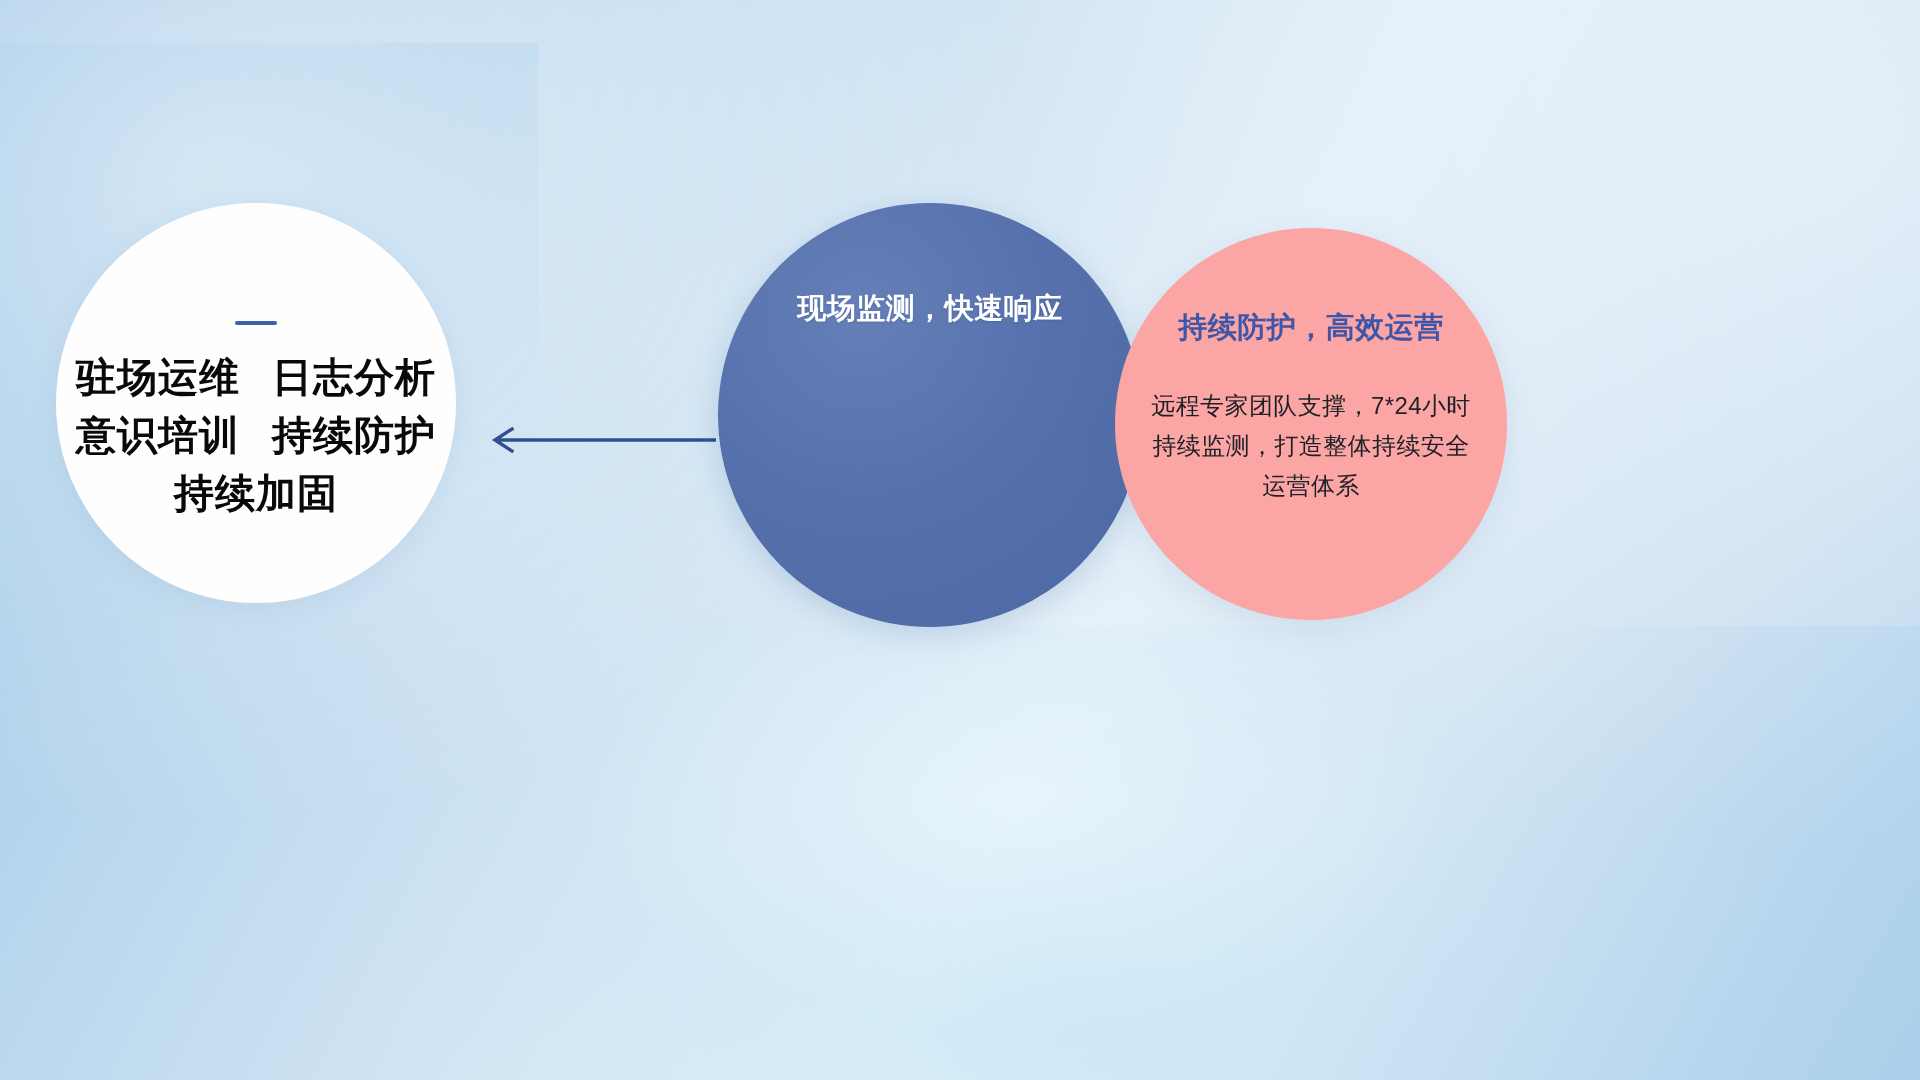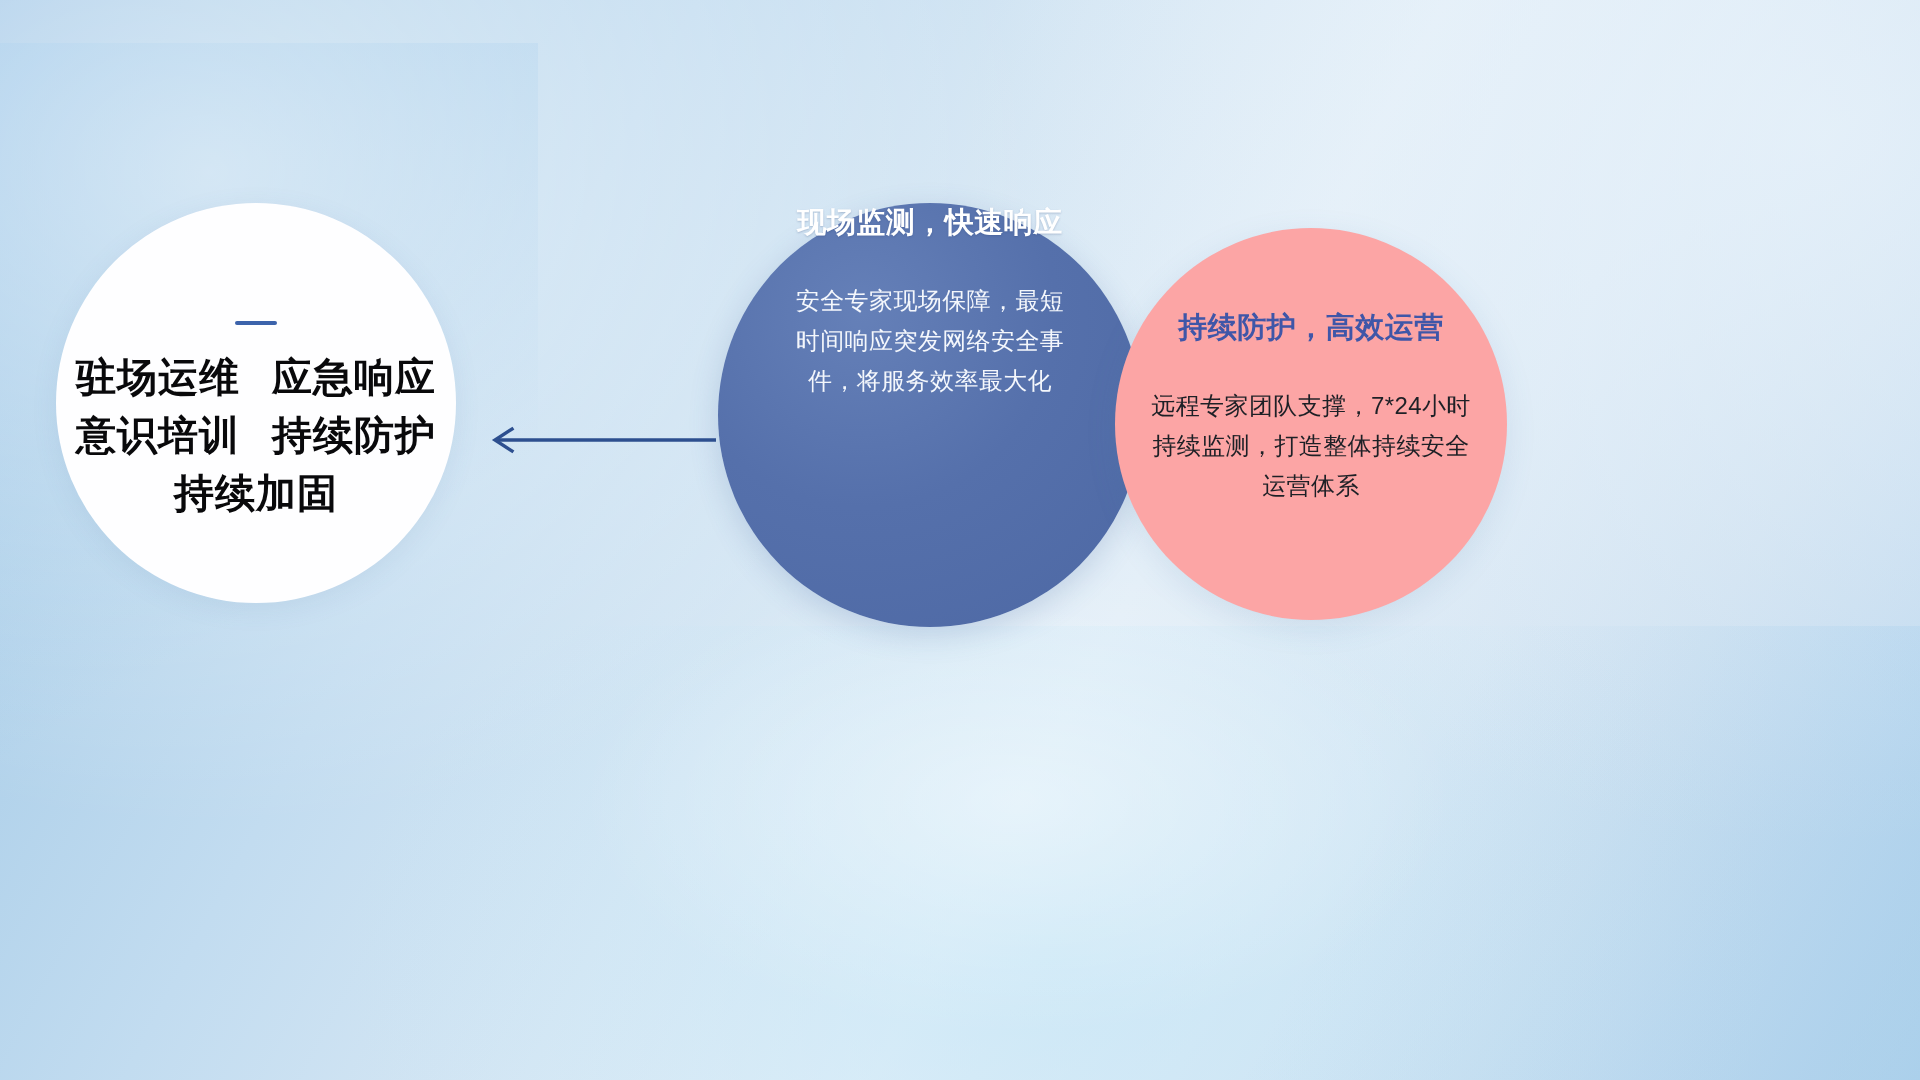--- a/index.html
+++ b/index.html
@@ -75,7 +75,7 @@
     display:flex; flex-direction:column; align-items:center;
   }
   #mid-title {
-    font-size:29px; font-weight:bold; color:#ffffff;
+    margin-top:86px; font-size:29px; font-weight:bold; color:#ffffff;
     white-space:nowrap; letter-spacing:.5px; text-shadow:0 1px 2px rgba(40,65,115,.25);
   }
   #mid-body {

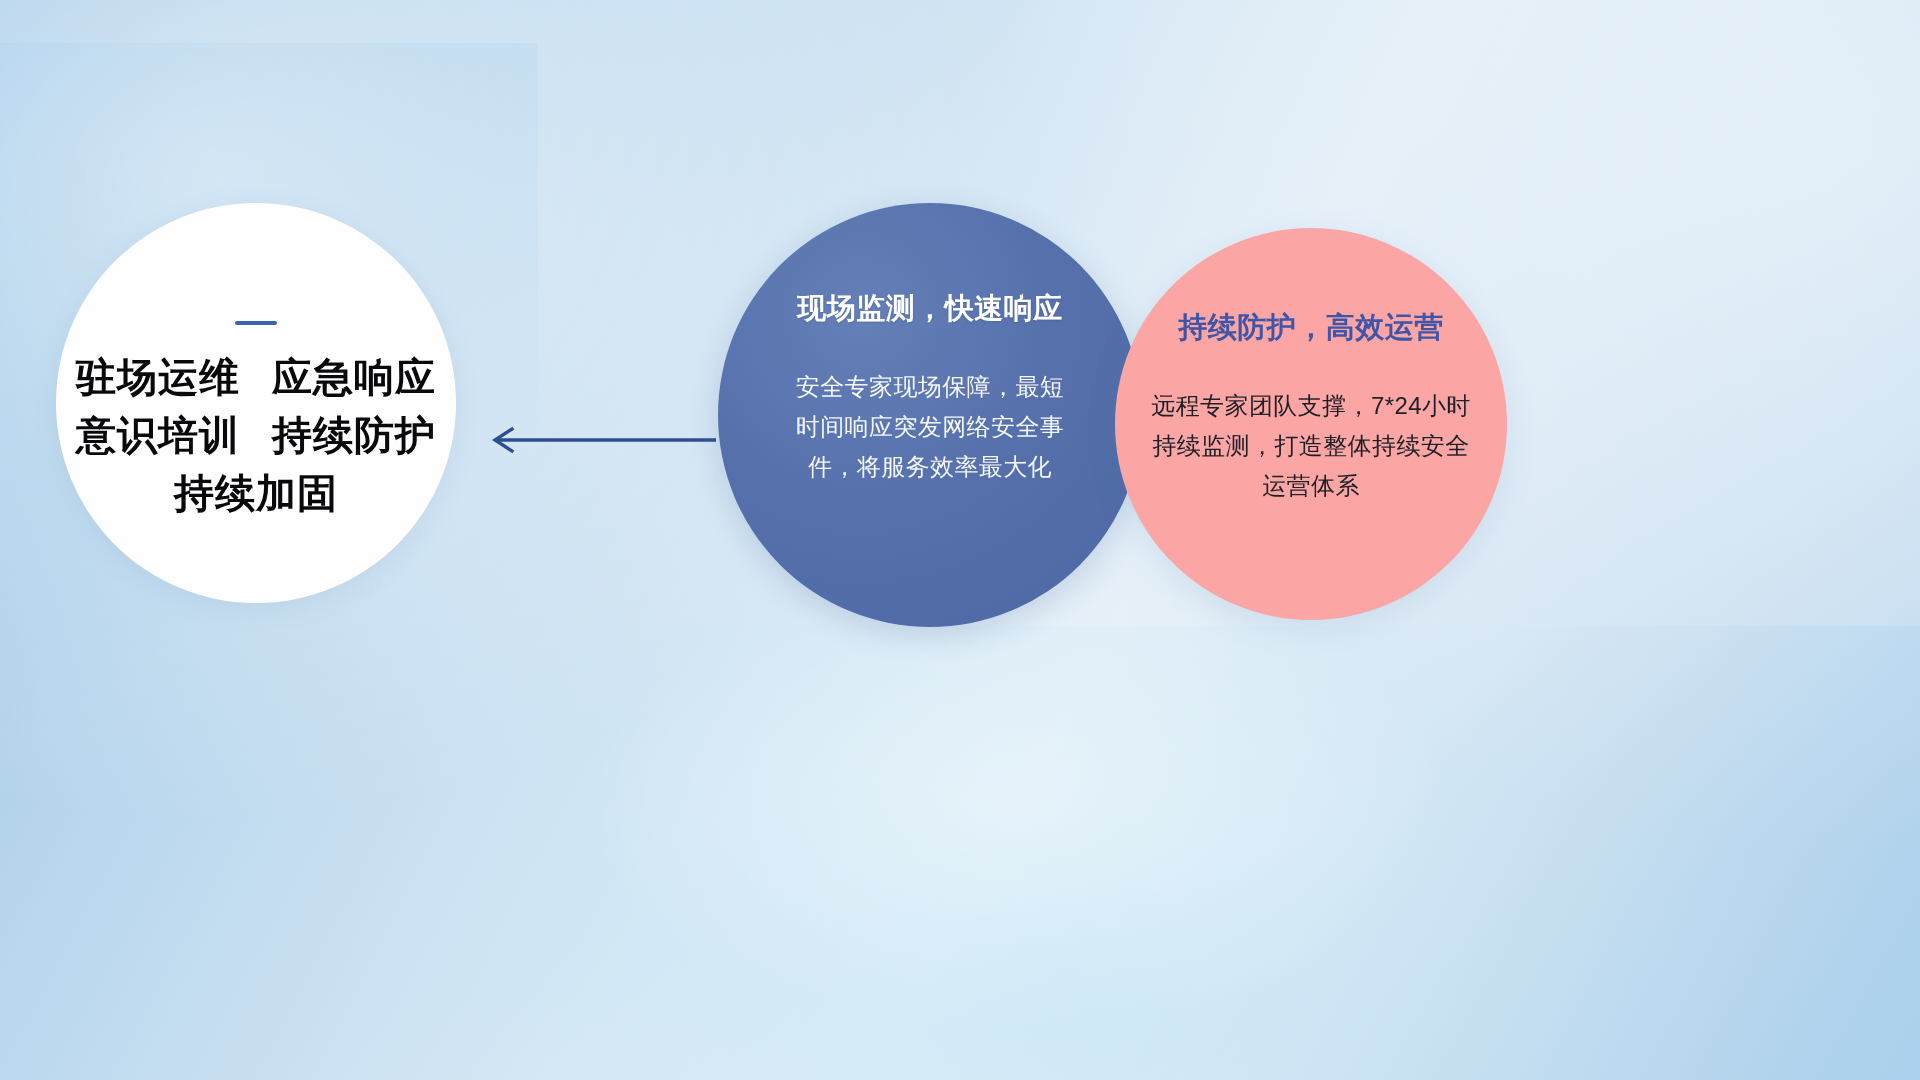--- a/index.html
+++ b/index.html
@@ -121,7 +121,7 @@
 
     <div class="left-row">
       <span class="left-tag">驻场运维</span>
-      <span class="left-tag">应急响应</span>
+      <span class="left-tag">日志分析</span>
     </div>
 
     <div class="left-row">

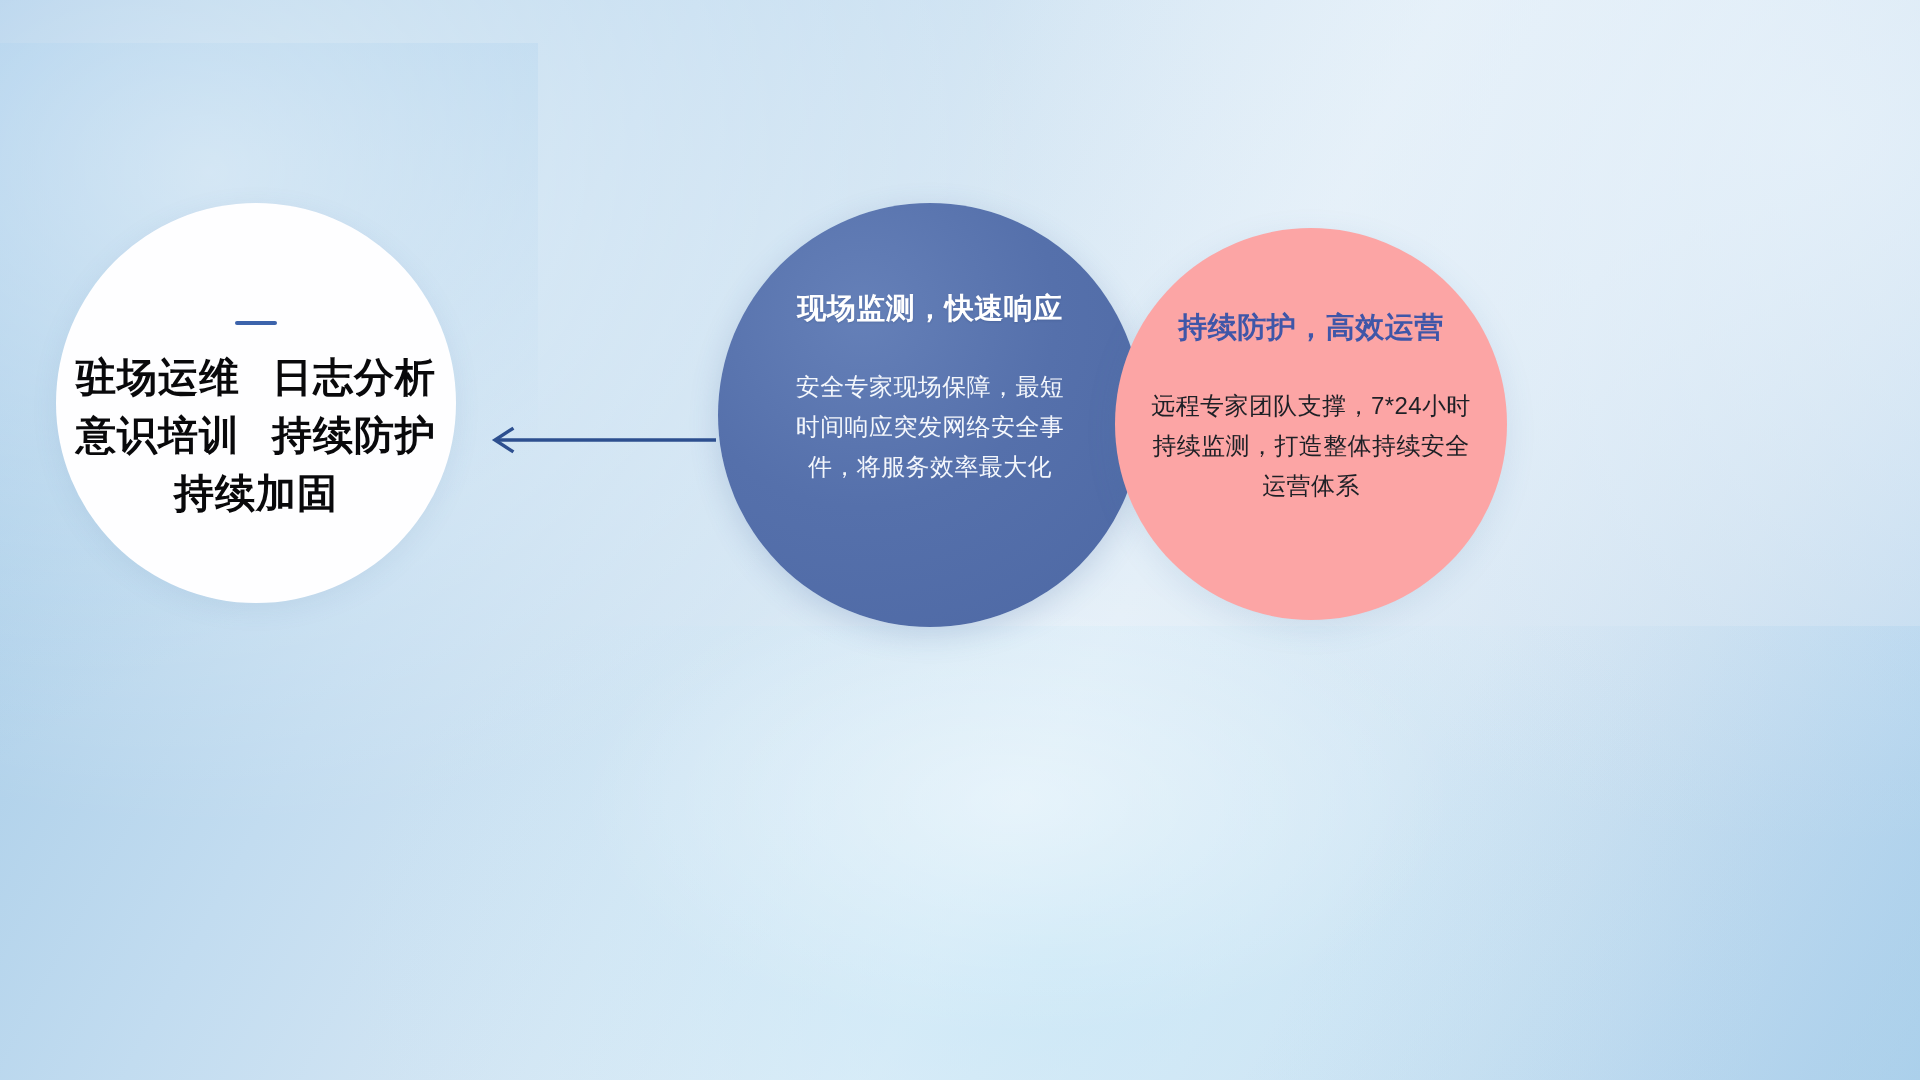--- a/index.html
+++ b/index.html
@@ -143,7 +143,6 @@
 
 <div class="circle" id="circle-mid">
   <div id="mid-title">现场监测，快速响应</div>
-  <div id="mid-body">安全专家现场保障，最短时间响应突发网络安全事件，将服务效率最大化</div>
 </div>
 
 <div class="circle" id="circle-right">

